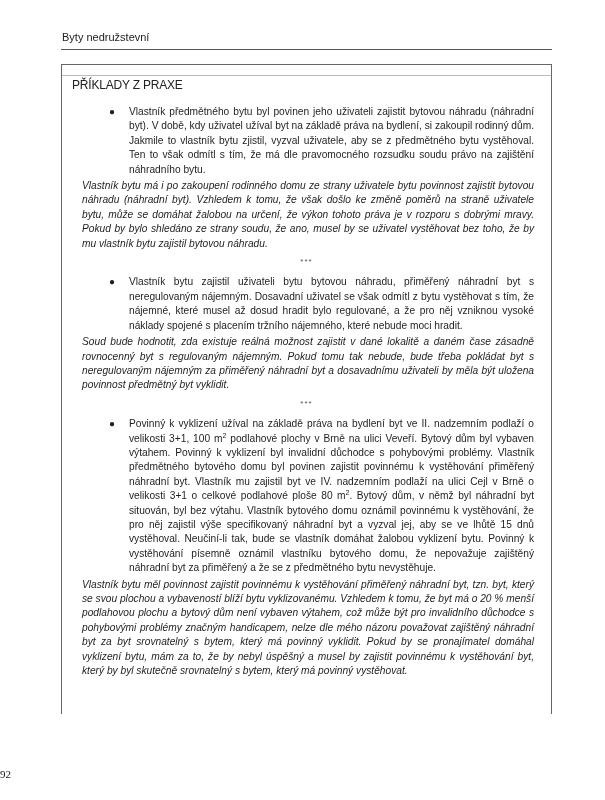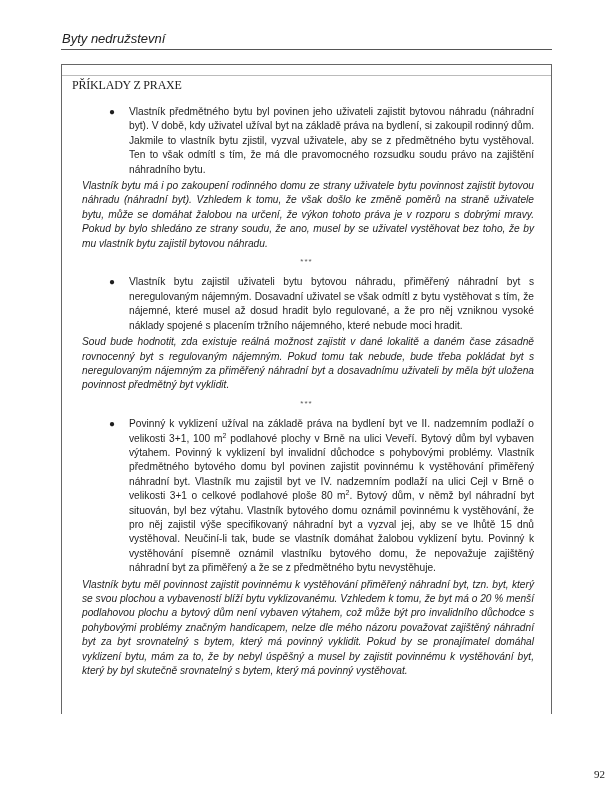--- a/index.html
+++ b/index.html
@@ -6,7 +6,7 @@
     body { width: 605px; height: 800px; position: relative; overflow: hidden; color: #1e1e1e; }
     .running-head {
       position: absolute; left: 62px; top: 31px;
-      font-family: "Liberation Sans", sans-serif; font-size: 13px; color: #222; font-style: italic;
+      font-family: "Liberation Sans", sans-serif; font-size: 11px; color: #222;
     }
     .head-rule {
       position: absolute; left: 61px; top: 49px; width: 491px; height: 0;

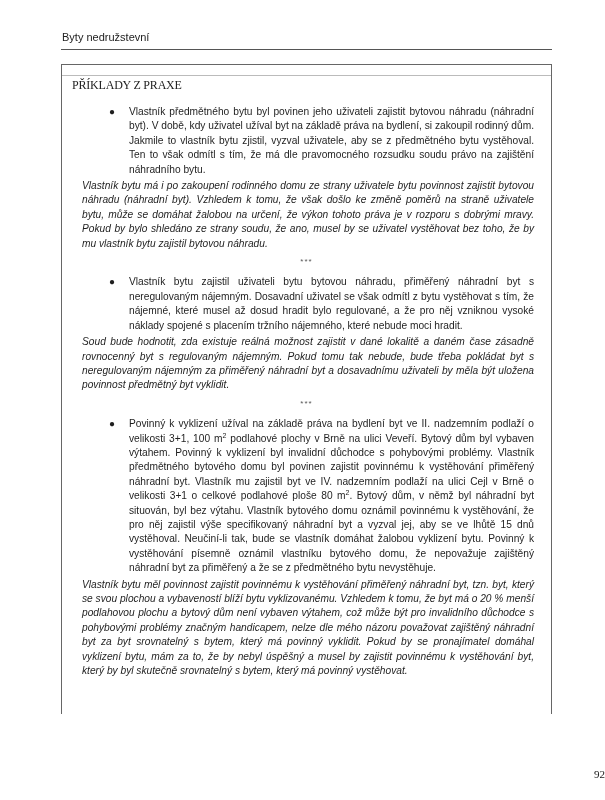--- a/index.html
+++ b/index.html
@@ -21,7 +21,7 @@
     }
     .box-title {
       position: absolute; left: 10px; top: 13px;
-      font-family: Liberation Serif, serif; font-size: 12px; color: #222; letter-spacing: -0.2px;
+      font-family: Liberation Sans, sans-serif; font-size: 12px; color: #222; letter-spacing: -0.2px;
     }
     .content {
       position: absolute; left: 0; top: 40px; width: 489px;

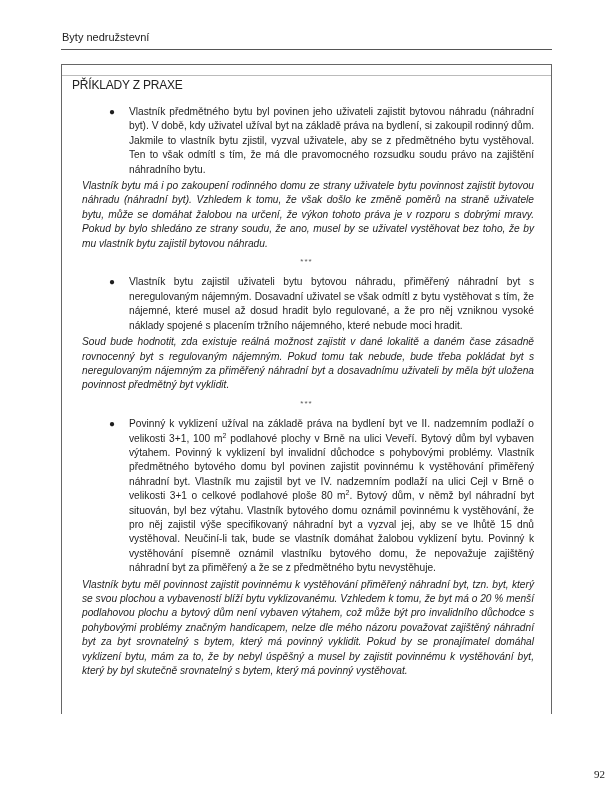--- a/index.html
+++ b/index.html
@@ -41,7 +41,7 @@
     }
     sup { font-size: 7px; line-height: 0; }
     .page-number {
-      position: absolute; left: 0; width: 605px; top: 768px; text-align: right;
+      position: absolute; left: 0; width: 605px; top: 768px; text-align: left;
       font-family: "Liberation Serif", serif; font-size: 11px; color: #222;
     }
   </style>

